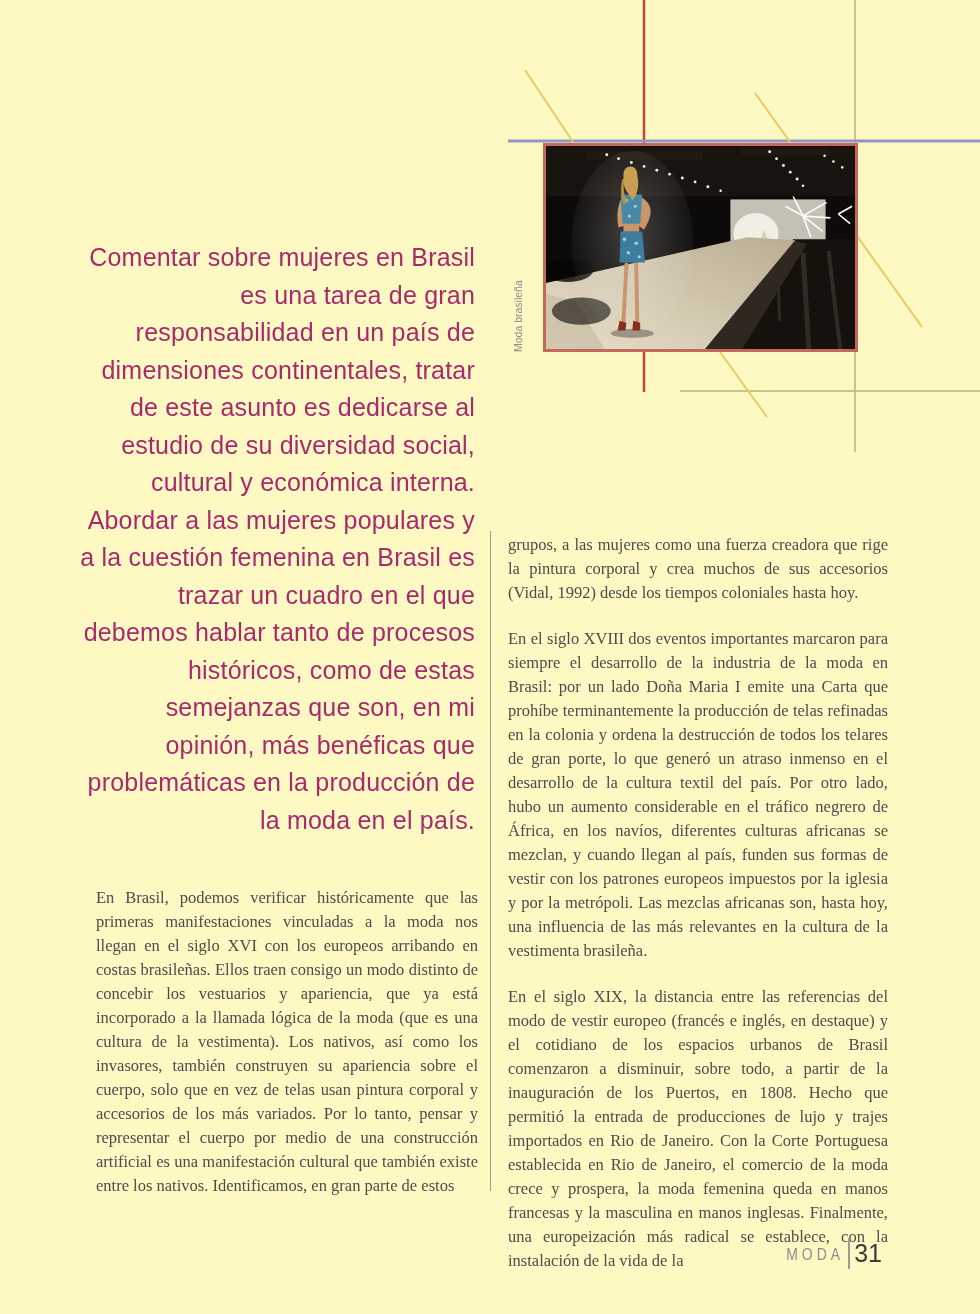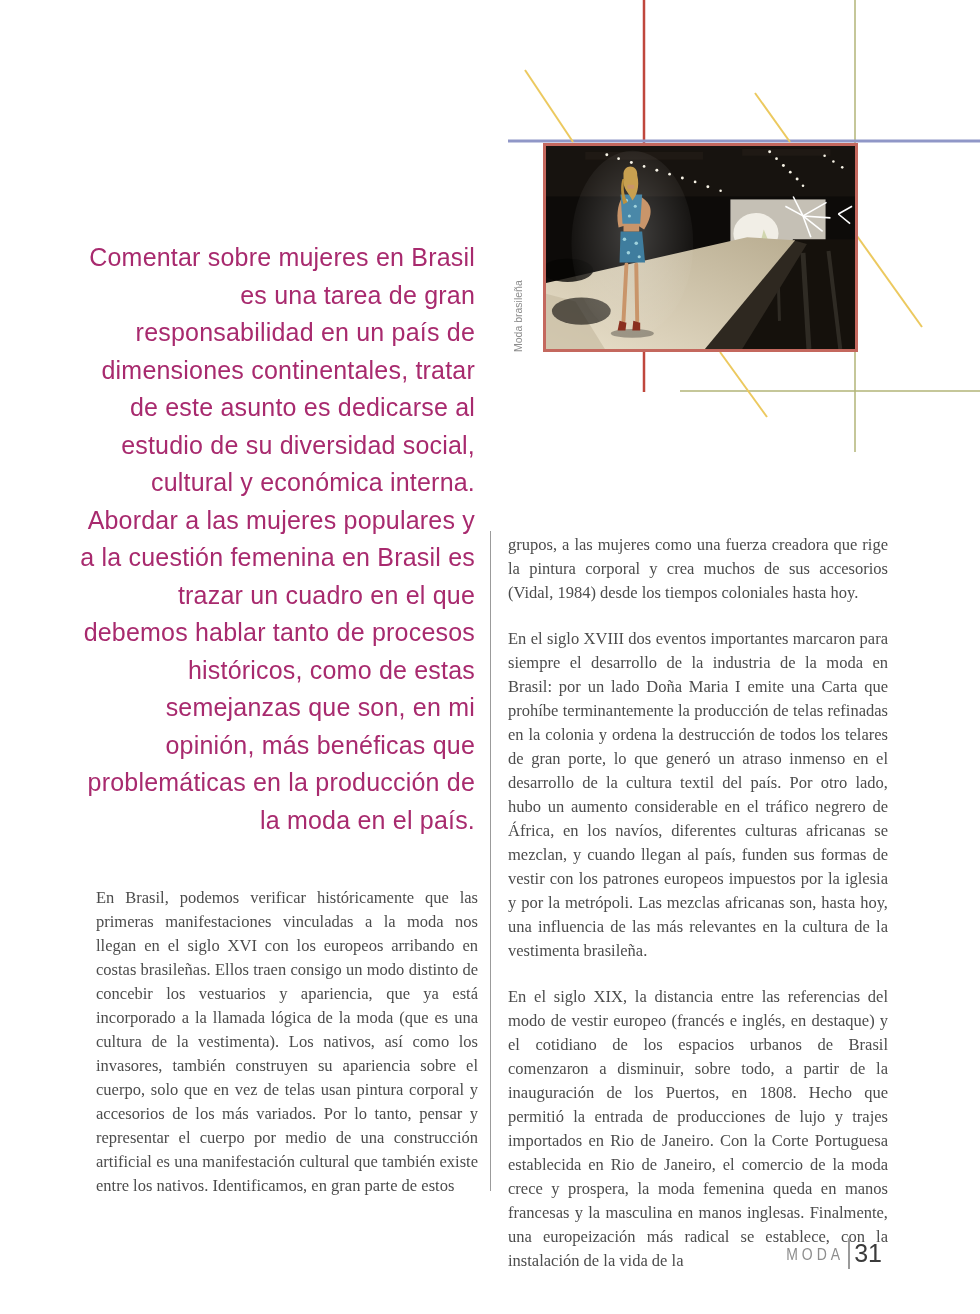--- a/index.html
+++ b/index.html
@@ -6,7 +6,7 @@
   .page{
     position:relative;
     width:980px;height:1314px;
-    background:#ffffff;
+    background:#fef9c3;
     overflow:hidden;
     font-family:"Liberation Serif", serif;
   }

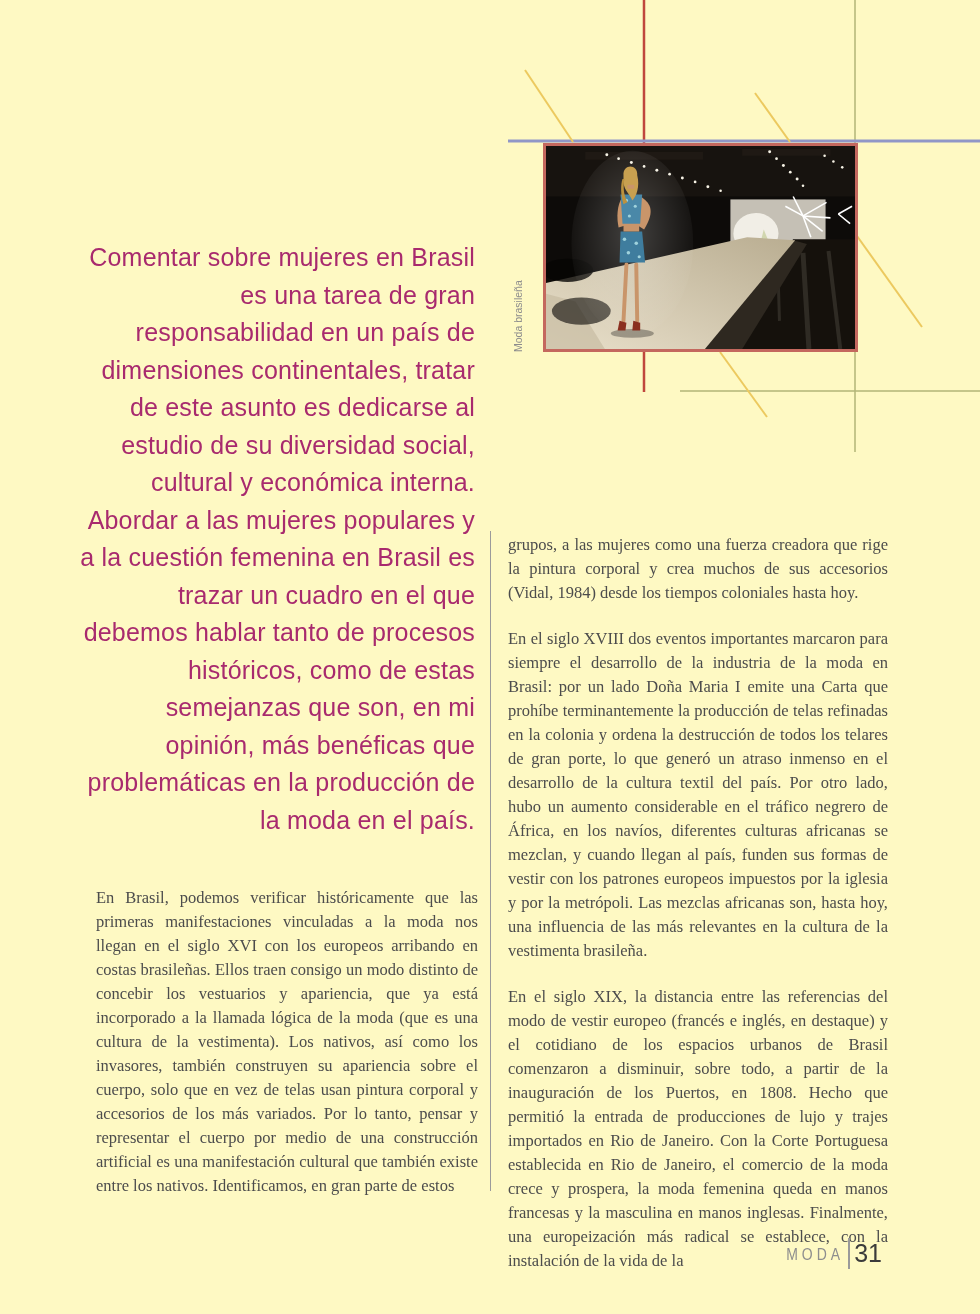--- a/index.html
+++ b/index.html
@@ -193,7 +193,7 @@
   <div class="col-divider"></div>
 
   <div class="body-col col-right" style="color:#4c4c4c;">
-    <p>grupos, a las mujeres como una fuerza creadora que rige la pintura corporal y crea muchos de sus accesorios (Vidal, 1984) desde los tiempos coloniales hasta hoy.</p>
+    <p>grupos, a las mujeres como una fuerza creadora que rige la pintura corporal y crea muchos de sus accesorios (Vidal, 1992) desde los tiempos coloniales hasta hoy.</p>
     <p>En el siglo XVIII dos eventos importantes marcaron para siempre el desarrollo de la industria de la moda en Brasil: por un lado Doña Maria I emite una Carta que prohíbe terminantemente la producción de telas refinadas en la colonia y ordena la destrucción de todos los telares de gran porte, lo que generó un atraso inmenso en el desarrollo de la cultura textil del país. Por otro lado, hubo un aumento considerable en el tráfico negrero de África, en los navíos, diferentes culturas africanas se mezclan, y cuando llegan al país, funden sus formas de vestir con los patrones europeos impuestos por la iglesia y por la metrópoli. Las mezclas africanas son, hasta hoy, una influencia de las más relevantes en la cultura de la vestimenta brasileña.</p>
     <p>En el siglo XIX, la distancia entre las referencias del modo de vestir europeo (francés e inglés, en destaque) y el cotidiano de los espacios urbanos de Brasil comenzaron a disminuir, sobre todo, a partir de la inauguración de los Puertos, en 1808. Hecho que permitió la entrada de producciones de lujo y trajes importados en Rio de Janeiro. Con la Corte Portuguesa establecida en Rio de Janeiro, el comercio de la moda crece y prospera, la moda femenina queda en manos francesas y la masculina en manos inglesas. Finalmente, una europeización más radical se establece, con la instalación de la vida de la</p>
   </div>

